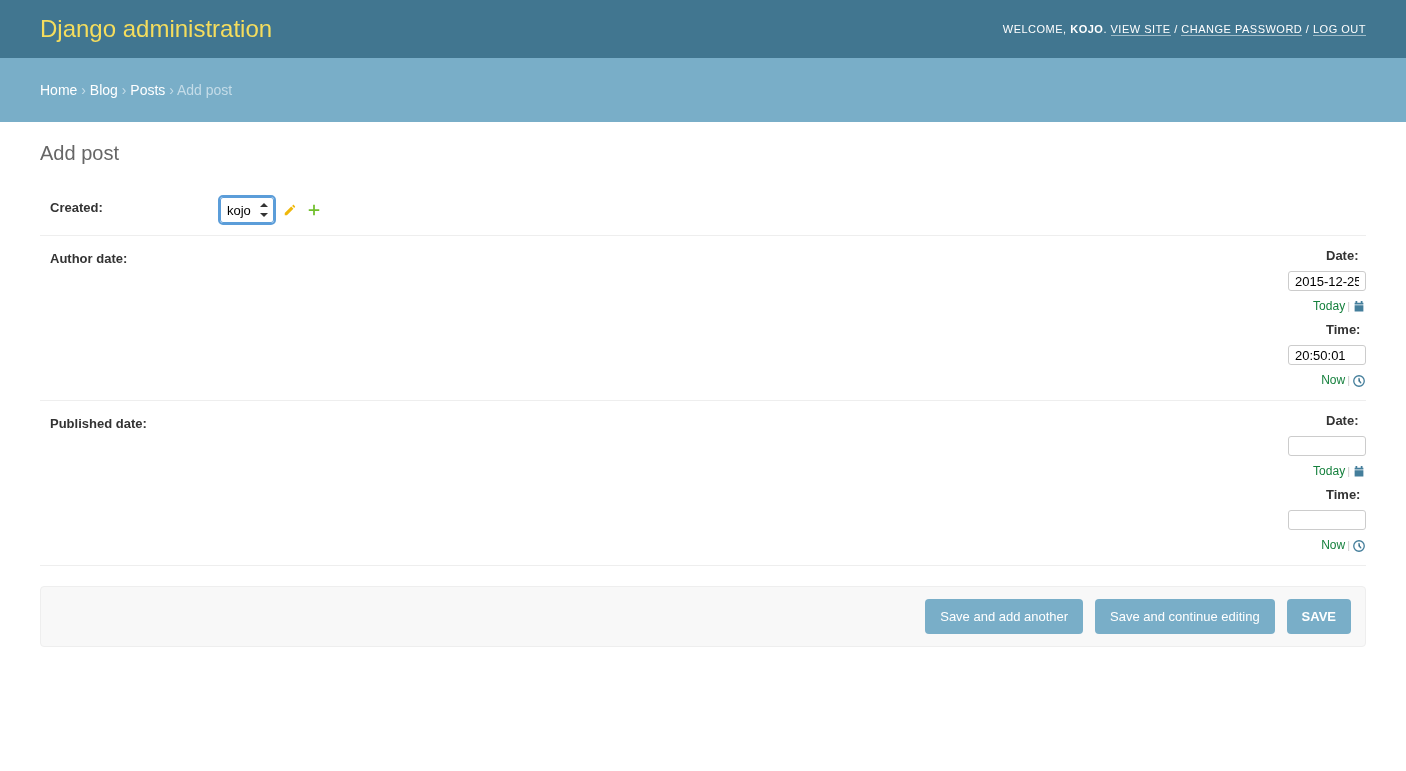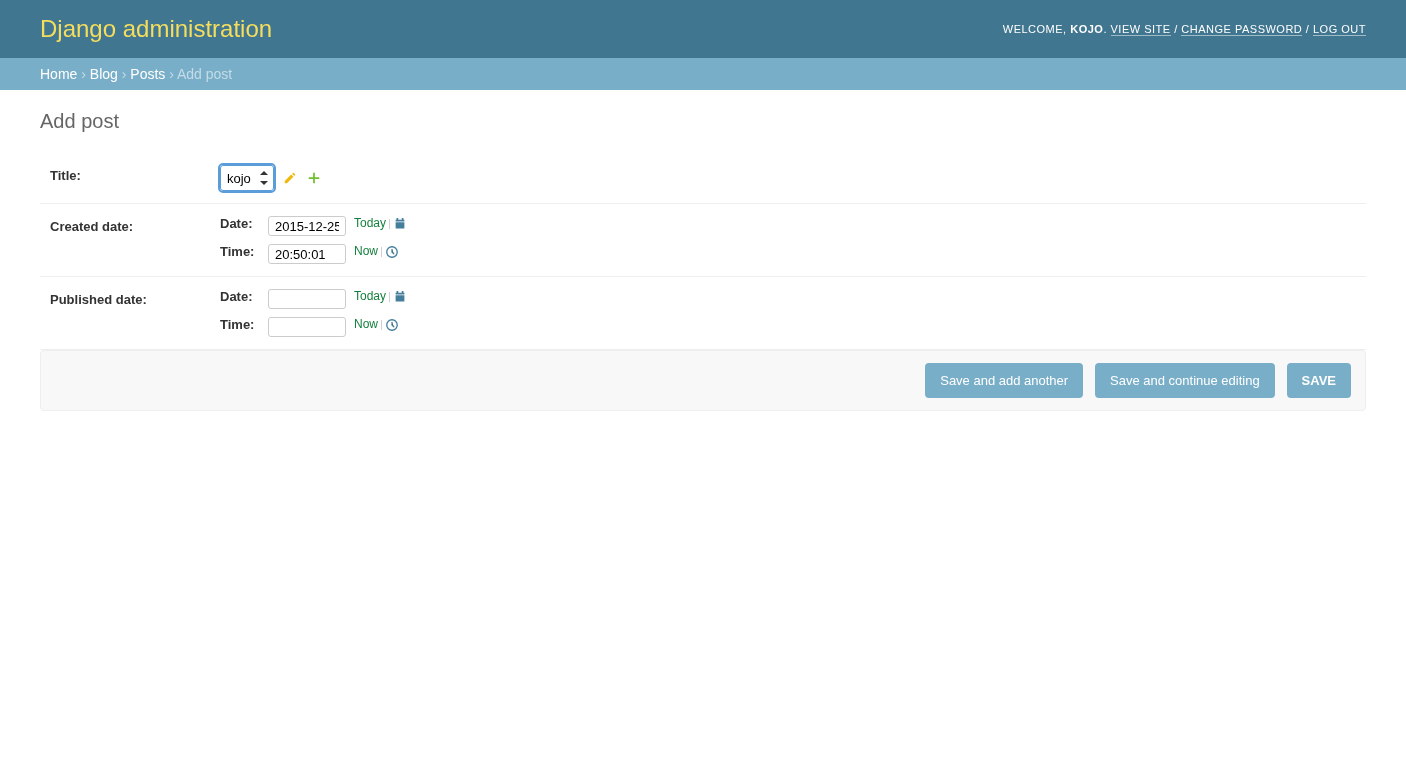--- a/index.html
+++ b/index.html
@@ -13,7 +13,7 @@
 #user-tools strong { font-weight: bold; }
 
 
-.breadcrumbs { background: #79aec8; padding: 8px 40px; color: #c4dce8; font-size: 14px; }
+.breadcrumbs { background: #79aec8; padding: 24px 40px; color: #c4dce8; font-size: 14px; }
 .breadcrumbs a { color: #fff; text-decoration: none; }
 
 

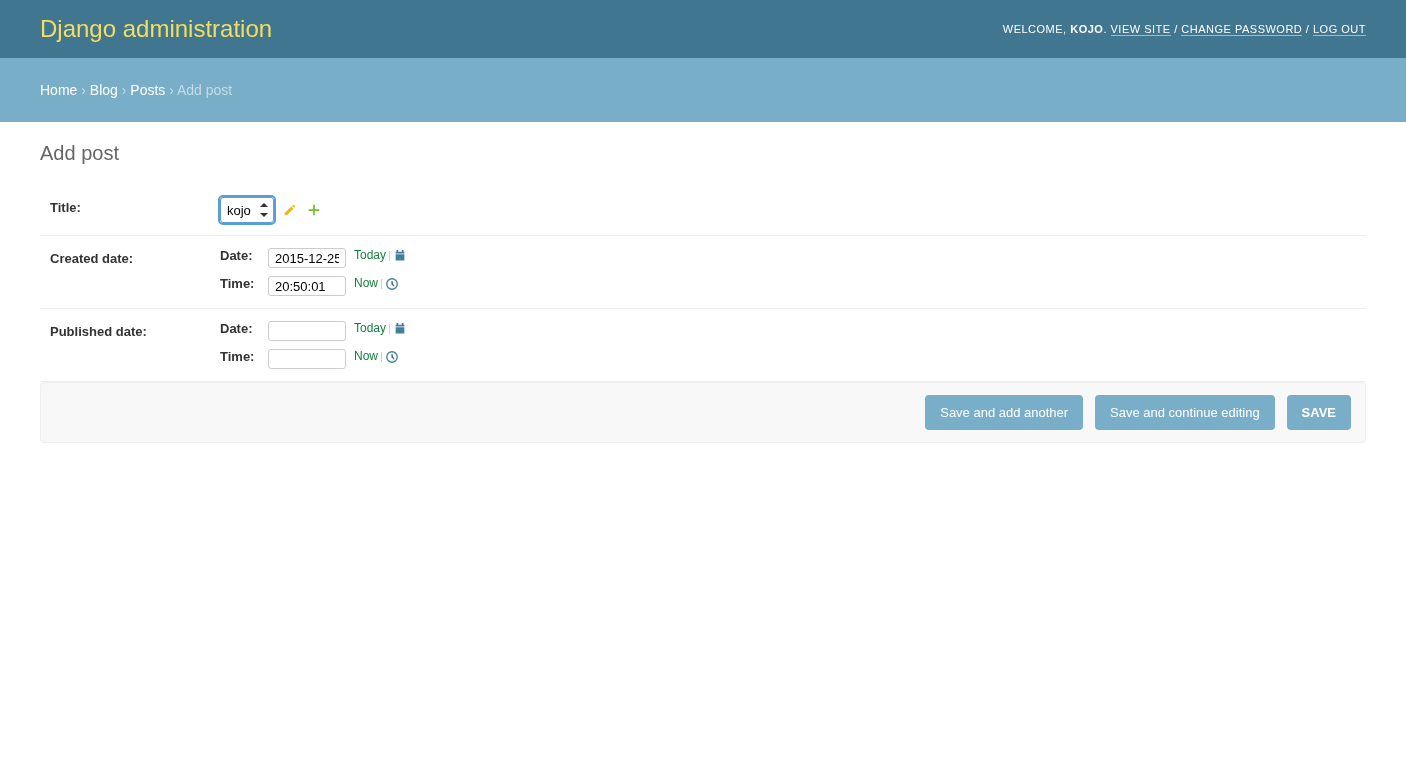--- a/index.html
+++ b/index.html
@@ -88,7 +88,7 @@
   <fieldset class="module aligned">
 
     <div class="form-row">
-      <label>Title:</label>
+      <label>Created:</label>
       <div class="field-content">
         <div class="related-widget-wrapper">
           <span class="select-wrap">

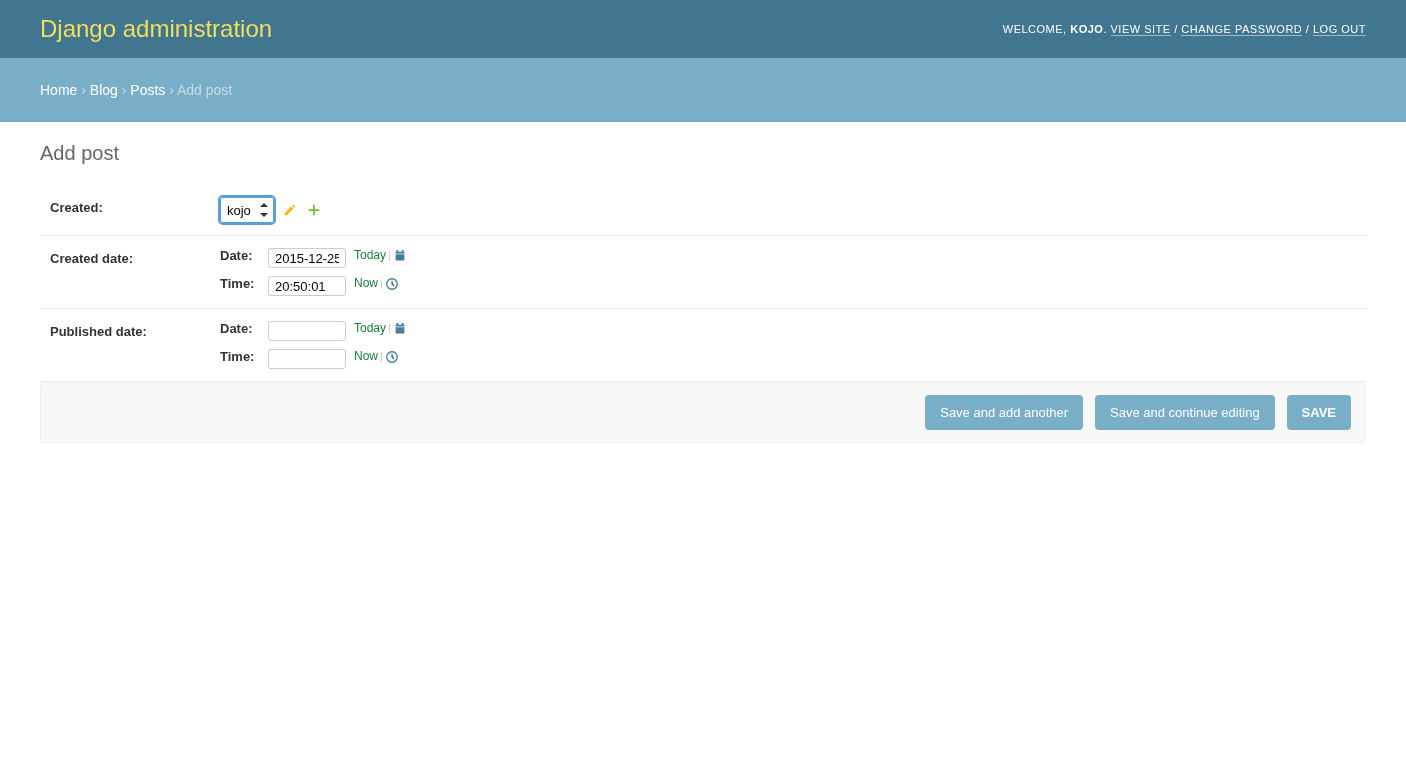--- a/index.html
+++ b/index.html
@@ -113,7 +113,7 @@
 
 
     <div class="form-row">
-      <label>Created date:</label>
+      <label>Author date:</label>
       <div class="field-content">
         <div class="datetime">
           <div class="dt-line">

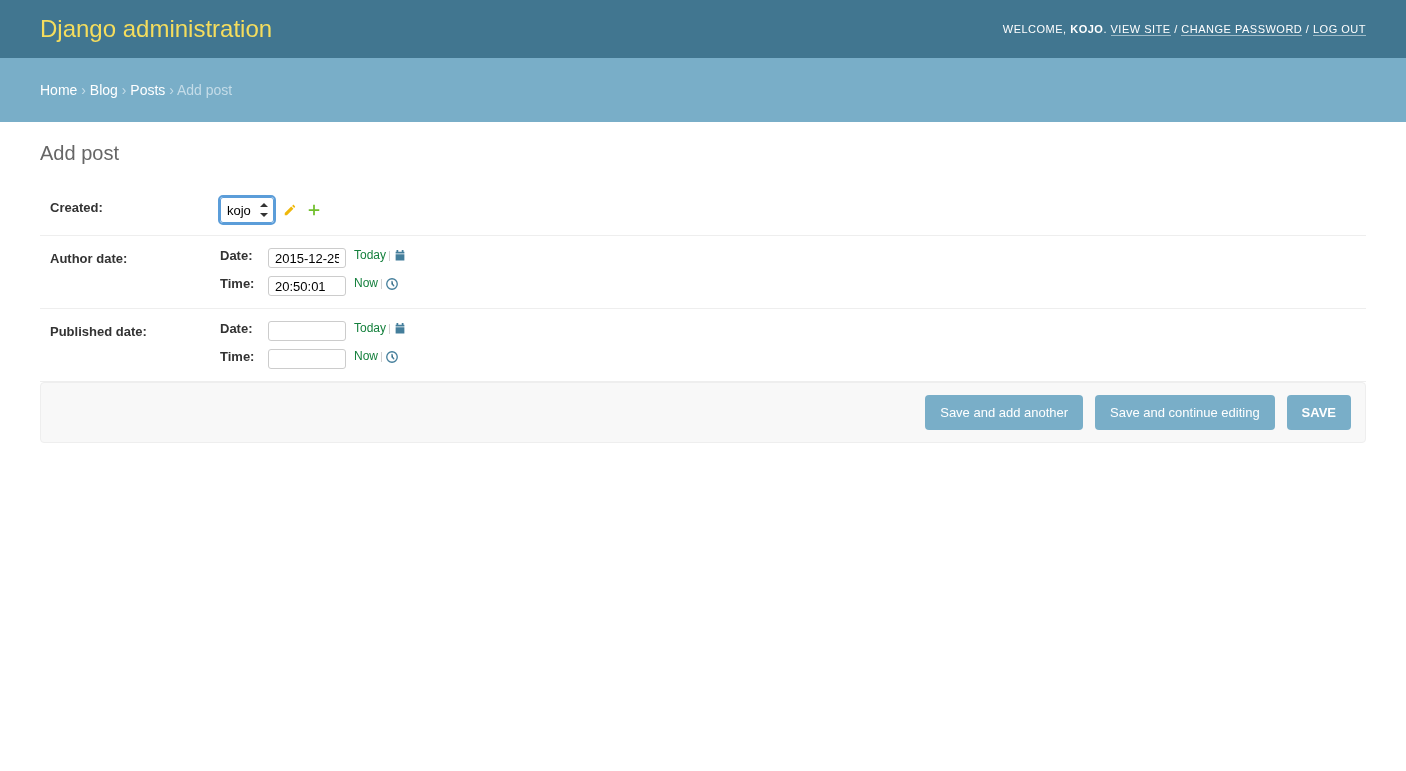--- a/index.html
+++ b/index.html
@@ -48,7 +48,7 @@
 .related-icon { display: inline-flex; align-items: center; justify-content: center; width: 16px; height: 16px; }
 
 .datetime { display: block; }
-.datetime .dt-line { display: flex; align-items: flex-start; gap: 8px; margin-bottom: 8px; }
+.datetime .dt-line { display: flex; align-items: flex-end; gap: 8px; margin-bottom: 8px; flex-direction: column; }
 .datetime .dt-line:last-child { margin-bottom: 0; }
 .datetime .dt-label { font-weight: bold; width: 40px; font-size: 13px; }
 .datetimeshortcuts { font-size: 11px; color: #ccc; }

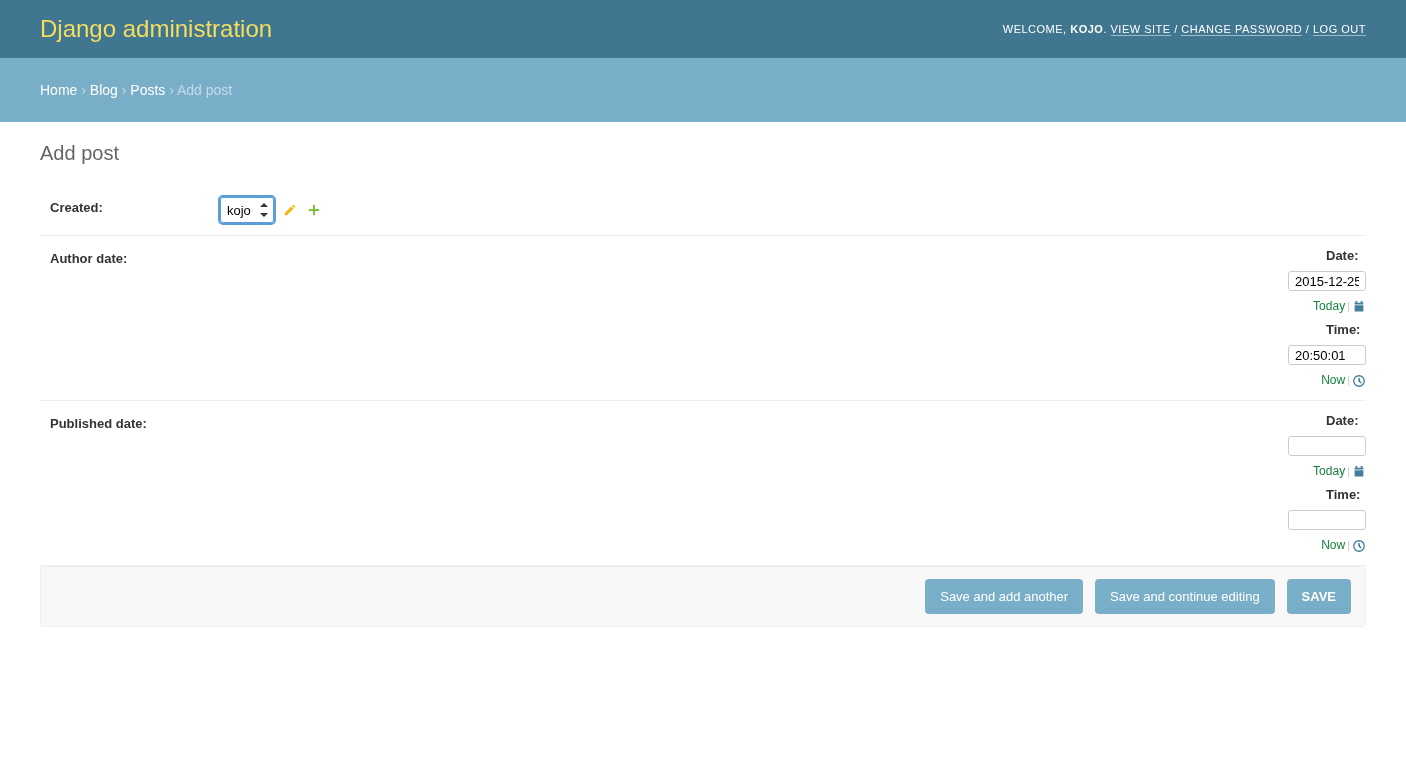--- a/index.html
+++ b/index.html
@@ -57,7 +57,7 @@
 .cal-icon, .clock-icon { display: inline-flex; vertical-align: middle; }
 
 
-.submit-row { background: #f8f8f8; border: 1px solid #eee; border-radius: 4px; padding: 12px 14px; text-align: right; }
+.submit-row { background: #f8f8f8; border: 1px solid #eee; border-radius: 4px; padding: 12px 14px; margin-top: 20px; text-align: right; }
 .submit-row input[type=submit], .submit-row button {
   background: #79aec8; color: #fff; border: none; border-radius: 4px;
   padding: 10px 15px; font-size: 13px; cursor: pointer; margin-left: 8px;

